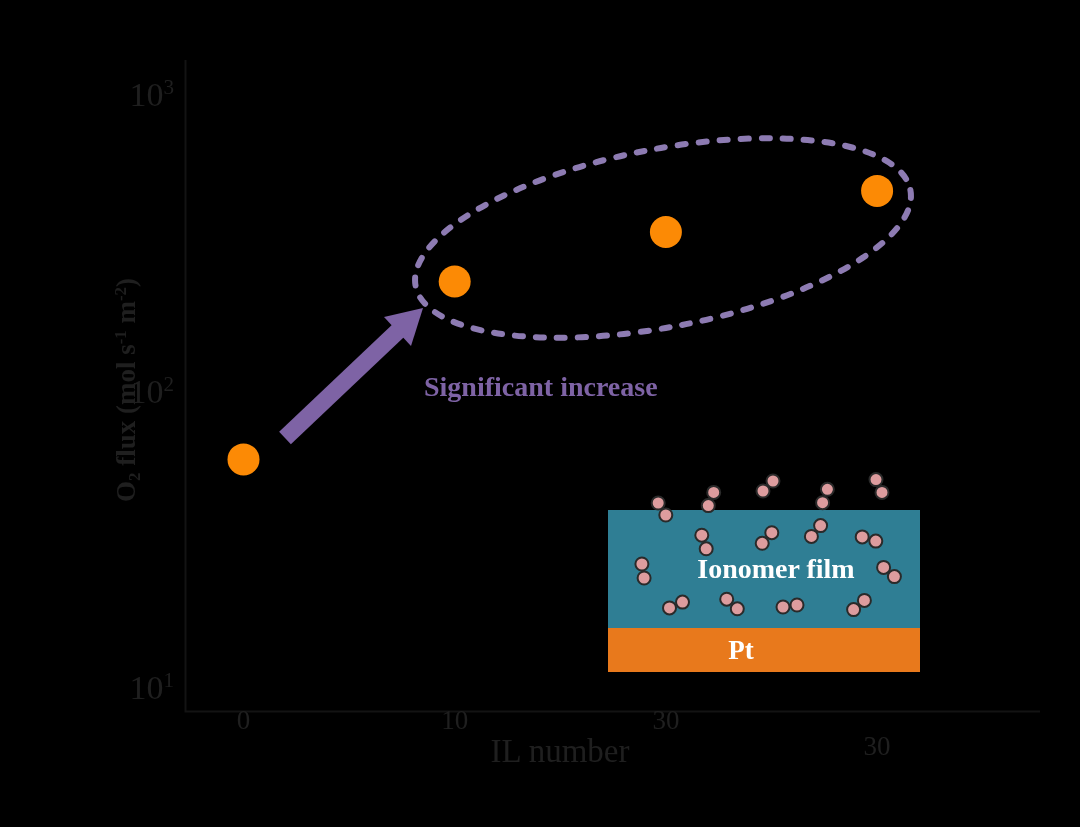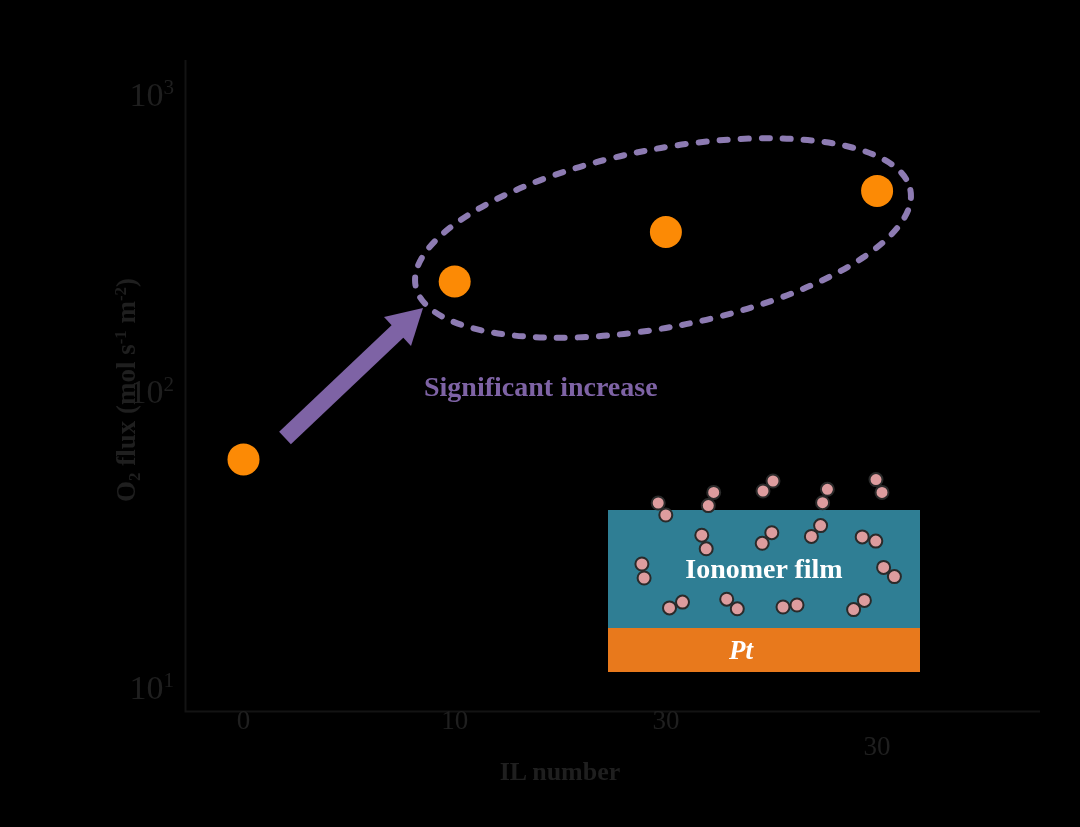--- a/index.html
+++ b/index.html
@@ -16,7 +16,7 @@
   .annotation{position:absolute;left:399px;top:371px;font-size:28px;font-weight:bold;color:var(--purple);white-space:nowrap;margin-left:25px;}
   .o2-perm{position:absolute;left:676px;top:430px;font-size:28px;font-weight:bold;color:var(--red);white-space:nowrap;}
   .film-label{position:absolute;left:608px;top:510px;width:312px;height:118px;display:flex;align-items:center;justify-content:center;
-              font-size:28px;font-weight:bold;color:var(--label-white);}
+              font-size:28px;font-weight:bold;color:var(--label-white);padding-left:12px;}
   .pt-label{position:absolute;left:608px;top:628px;width:266px;height:44px;display:flex;align-items:center;justify-content:center;
             font-size:27px;font-weight:bold;color:var(--label-white);font-style:italic;}
 </style>

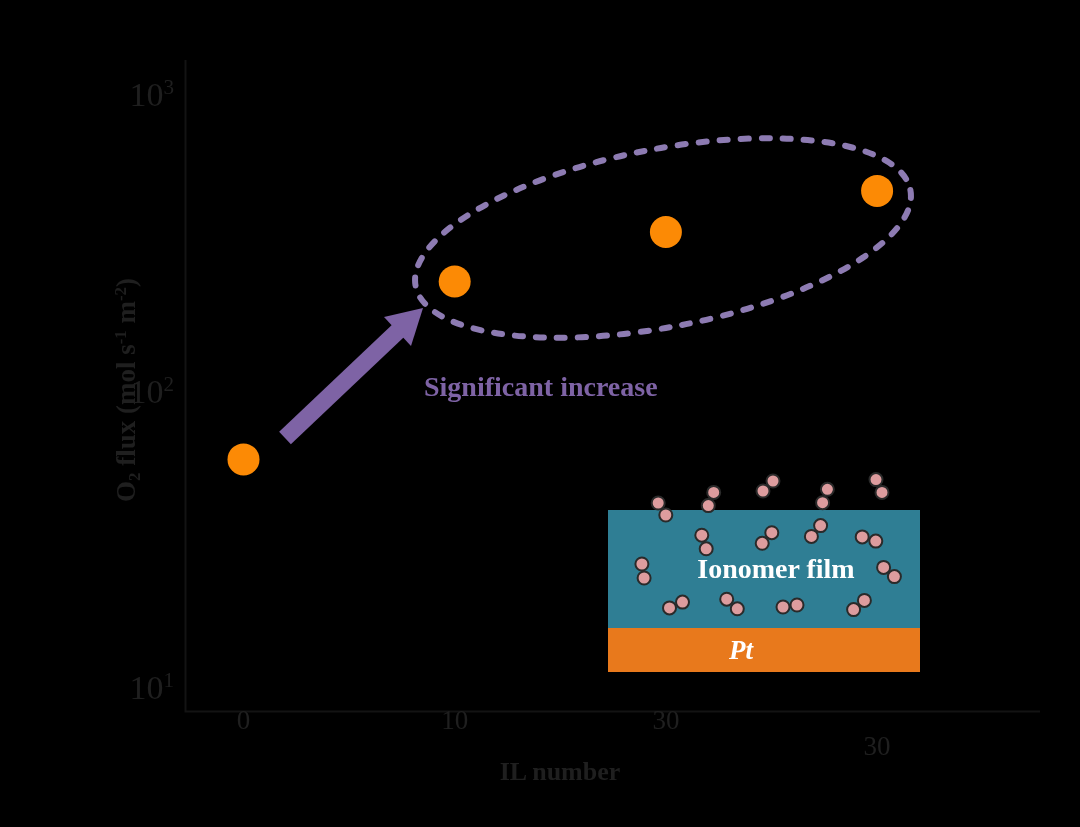--- a/index.html
+++ b/index.html
@@ -18,7 +18,7 @@
   .film-label{position:absolute;left:608px;top:510px;width:312px;height:118px;display:flex;align-items:center;justify-content:center;
               font-size:28px;font-weight:bold;color:var(--label-white);padding-left:12px;}
   .pt-label{position:absolute;left:608px;top:628px;width:266px;height:44px;display:flex;align-items:center;justify-content:center;
-            font-size:27px;font-weight:bold;color:var(--label-white);font-style:italic;}
+            font-size:27px;font-weight:bold;color:var(--label-white);}
 </style>
 </head>
 <body>

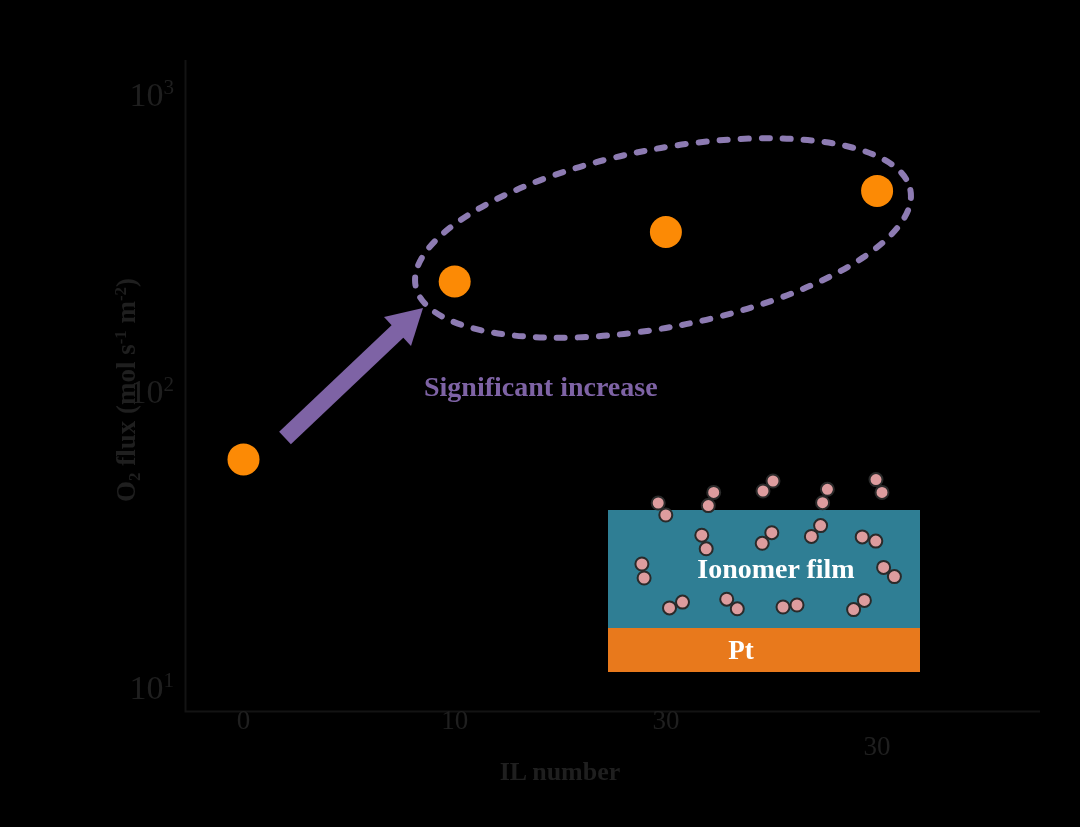--- a/index.html
+++ b/index.html
@@ -11,7 +11,7 @@
   .ytick{position:absolute;right:906px;transform:translateY(-50%);font-size:34px;color:var(--axis-text);white-space:nowrap;}
   .sup{position:relative;top:-0.55em;font-size:0.62em;}
   .sub{position:relative;top:0.28em;font-size:0.62em;}
-  .xlabel{position:absolute;left:560px;top:733px;transform:translateX(-50%);font-size:26px;font-weight:bold;color:var(--axis-text);white-space:nowrap;margin-top:24px;}
+  .xlabel{position:absolute;left:560px;top:733px;transform:translateX(-50%);font-size:33px;font-weight:normal;color:var(--axis-text);white-space:nowrap;}
   .ylabel{position:absolute;left:126px;top:390px;transform:translate(-50%,-50%) rotate(-90deg);font-size:27px;font-weight:bold;color:var(--axis-text);white-space:nowrap;}
   .annotation{position:absolute;left:399px;top:371px;font-size:28px;font-weight:bold;color:var(--purple);white-space:nowrap;margin-left:25px;}
   .o2-perm{position:absolute;left:676px;top:430px;font-size:28px;font-weight:bold;color:var(--red);white-space:nowrap;}

